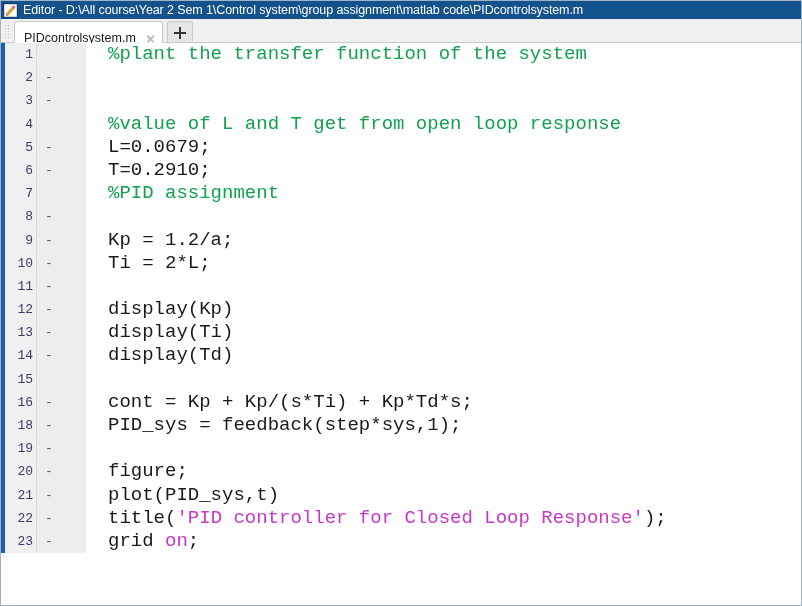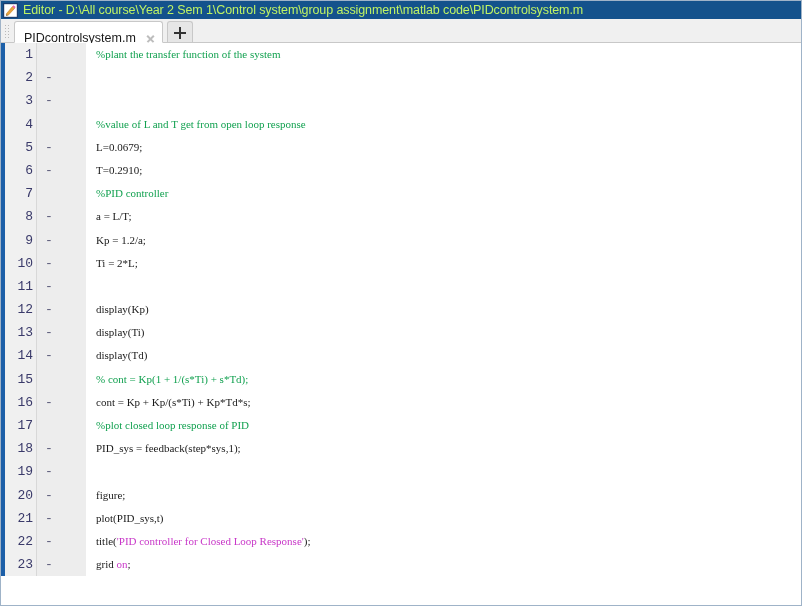--- a/index.html
+++ b/index.html
@@ -43,7 +43,7 @@
     position: relative;
   }
   .title-text {
-    color: #bef264;
+    color: #ffffff;
     font-size: 12.5px;
     font-family: "Liberation Sans", sans-serif;
     white-space: nowrap;

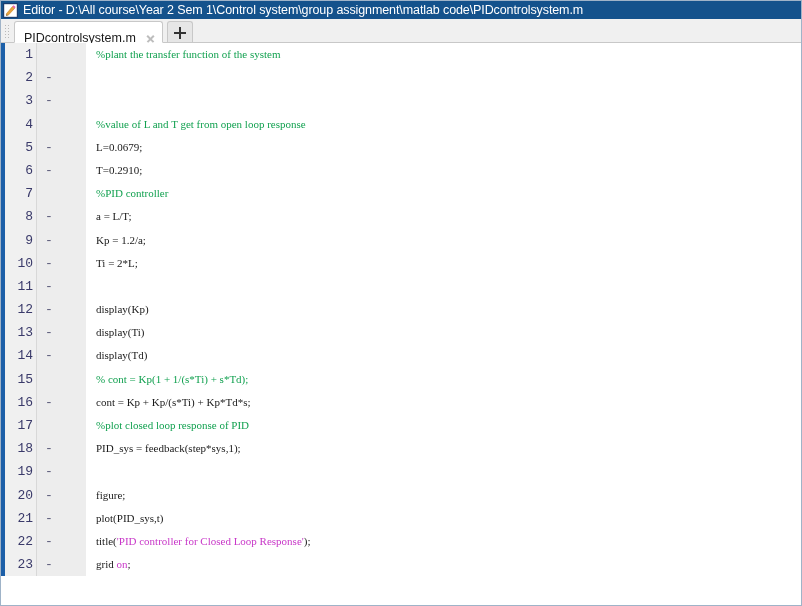--- a/index.html
+++ b/index.html
@@ -184,9 +184,9 @@
     flex: 1 1 auto;
     height: 23.2px;
     line-height: 23.2px;
-    padding-left: 10px;
-    font-family: Liberation Serif, serif;
-    font-size: 11px;
+    padding-left: 22px;
+    font-family: Liberation Mono, monospace;
+    font-size: 19px;
     color: #1a1a1a;
     white-space: pre;
     box-sizing: border-box;

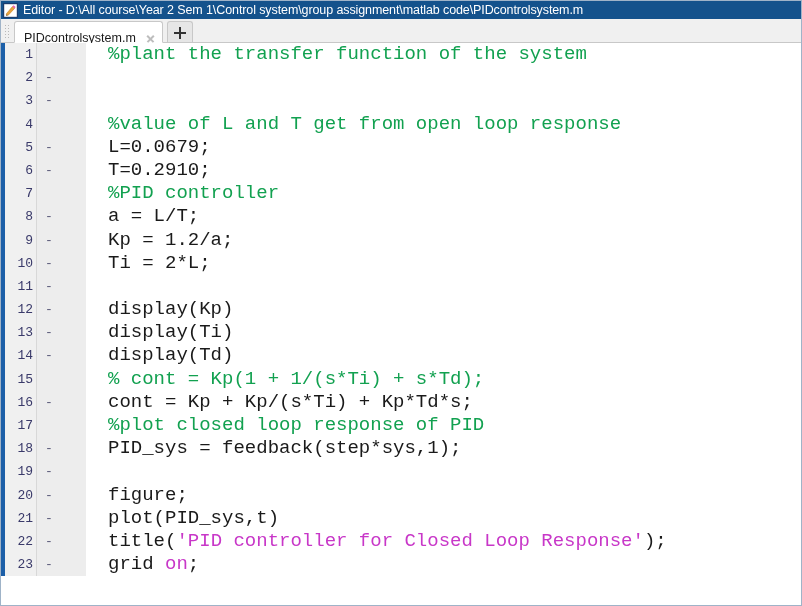--- a/index.html
+++ b/index.html
@@ -267,7 +267,7 @@
           <div class="ln-bluebar"></div>
           <div class="ln-num">7</div>
           <div class="ln-mark"></div>
-          <div class="code-text"><span class="tok-comment">%PID controller</span></div>
+          <div class="code-text"><span class="tok-comment">%PID assignment</span></div>
         </div>
         <div class="code-line">
           <div class="ln-bluebar"></div>

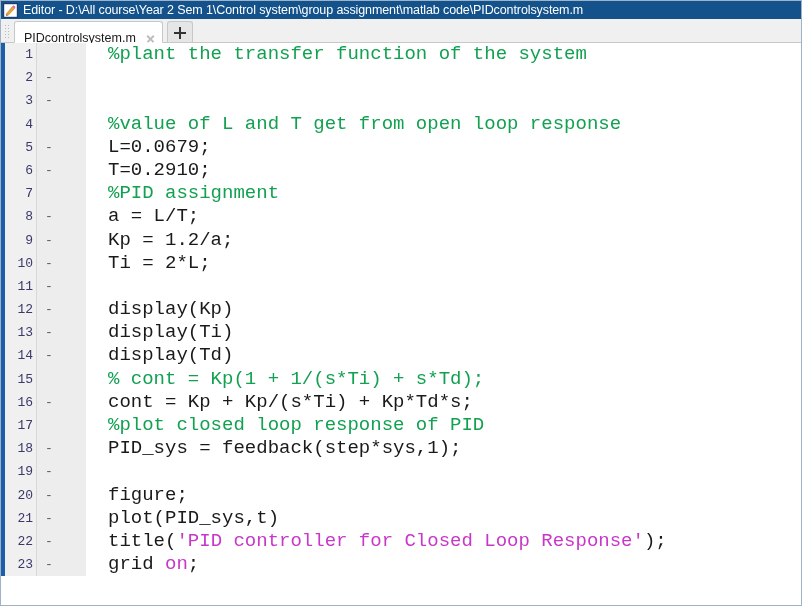--- a/index.html
+++ b/index.html
@@ -273,7 +273,6 @@
           <div class="ln-bluebar"></div>
           <div class="ln-num">8</div>
           <div class="ln-mark">-</div>
-          <div class="code-text"><span class="tok-plain">a = L/T;</span></div>
         </div>
         <div class="code-line">
           <div class="ln-bluebar"></div>

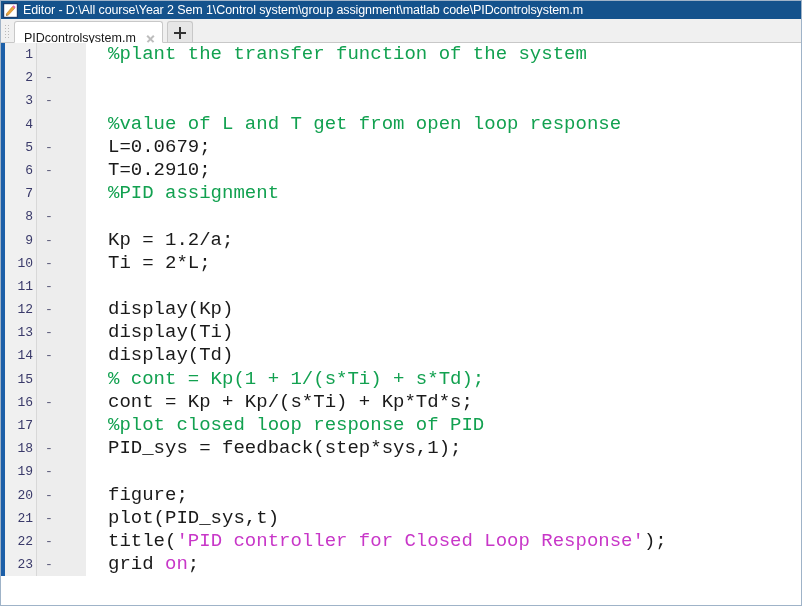--- a/index.html
+++ b/index.html
@@ -313,7 +313,6 @@
           <div class="ln-bluebar"></div>
           <div class="ln-num">15</div>
           <div class="ln-mark"></div>
-          <div class="code-text"><span class="tok-comment">% cont = Kp(1 + 1/(s*Ti) + s*Td);</span></div>
         </div>
         <div class="code-line">
           <div class="ln-bluebar"></div>

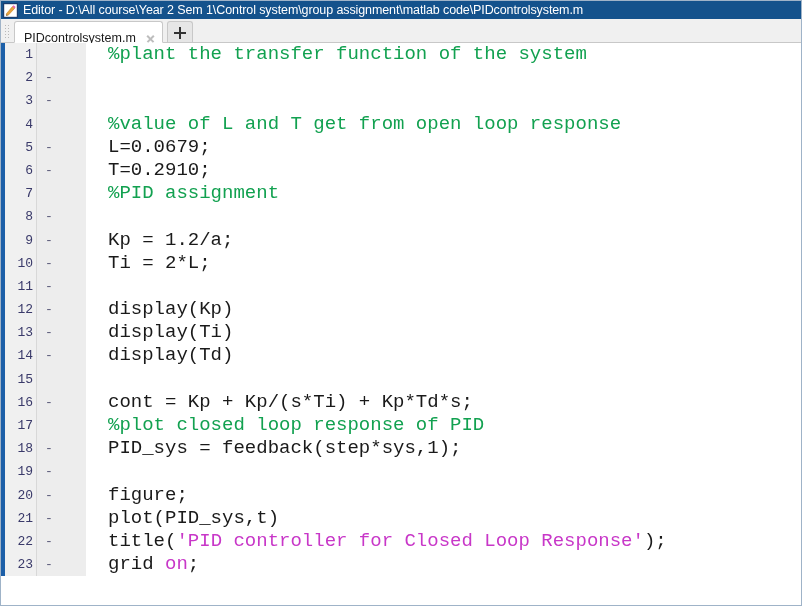--- a/index.html
+++ b/index.html
@@ -322,12 +322,6 @@
         </div>
         <div class="code-line">
           <div class="ln-bluebar"></div>
-          <div class="ln-num">17</div>
-          <div class="ln-mark"></div>
-          <div class="code-text"><span class="tok-comment">%plot closed loop response of PID</span></div>
-        </div>
-        <div class="code-line">
-          <div class="ln-bluebar"></div>
           <div class="ln-num">18</div>
           <div class="ln-mark">-</div>
           <div class="code-text"><span class="tok-plain">PID_sys = feedback(step*sys,1);</span></div>

